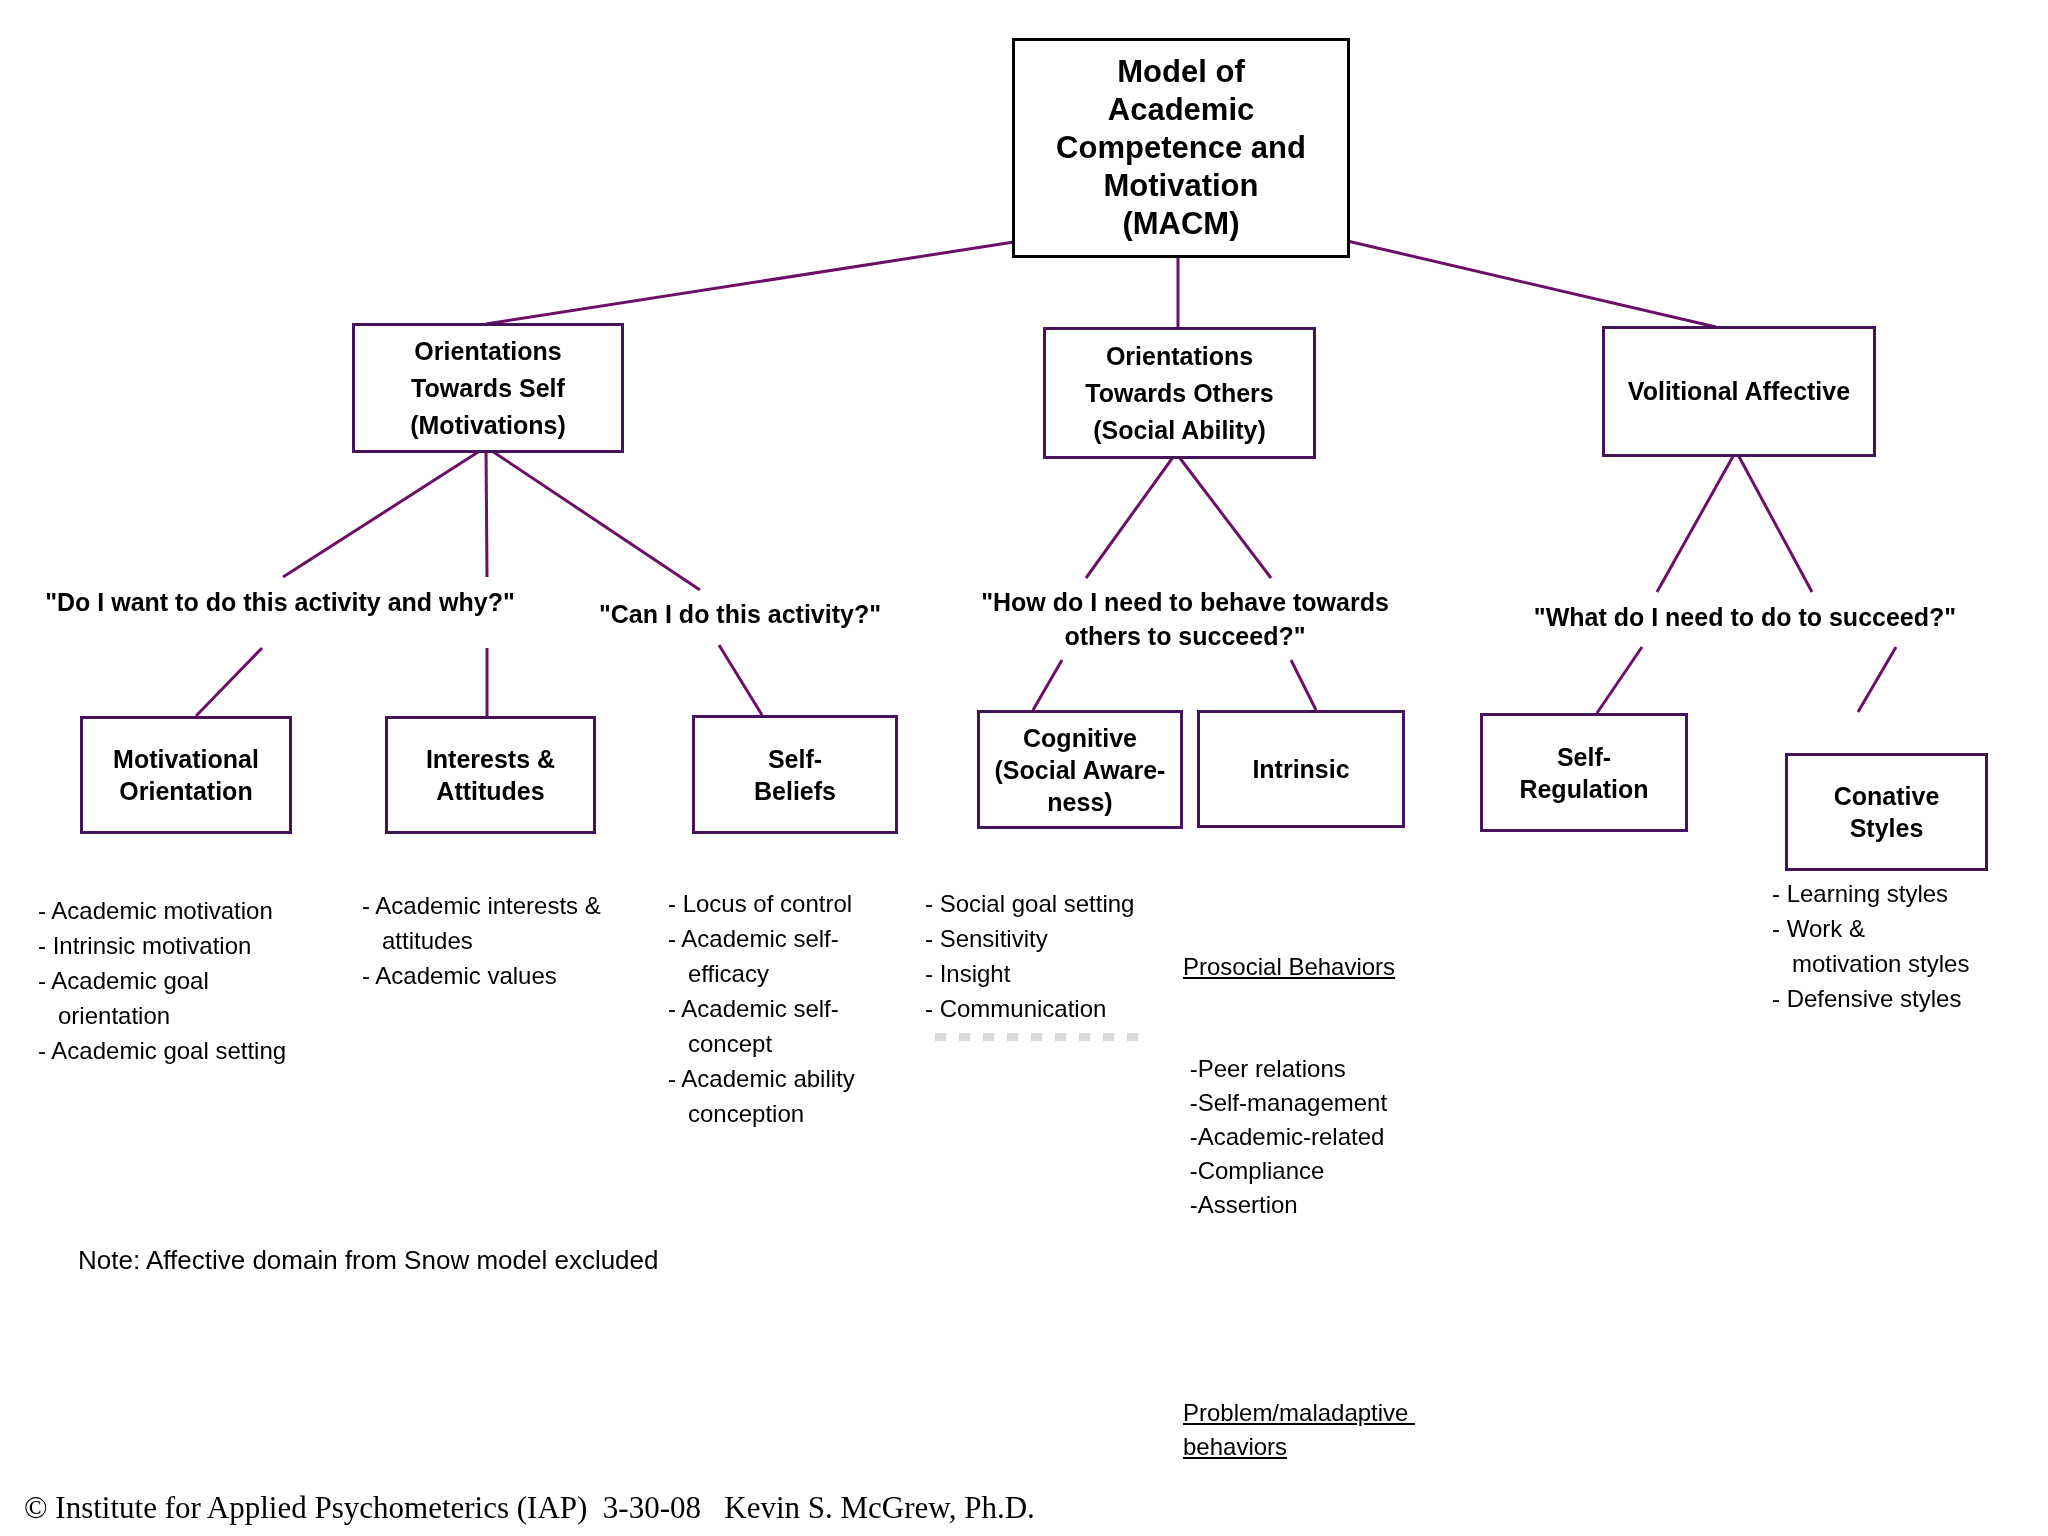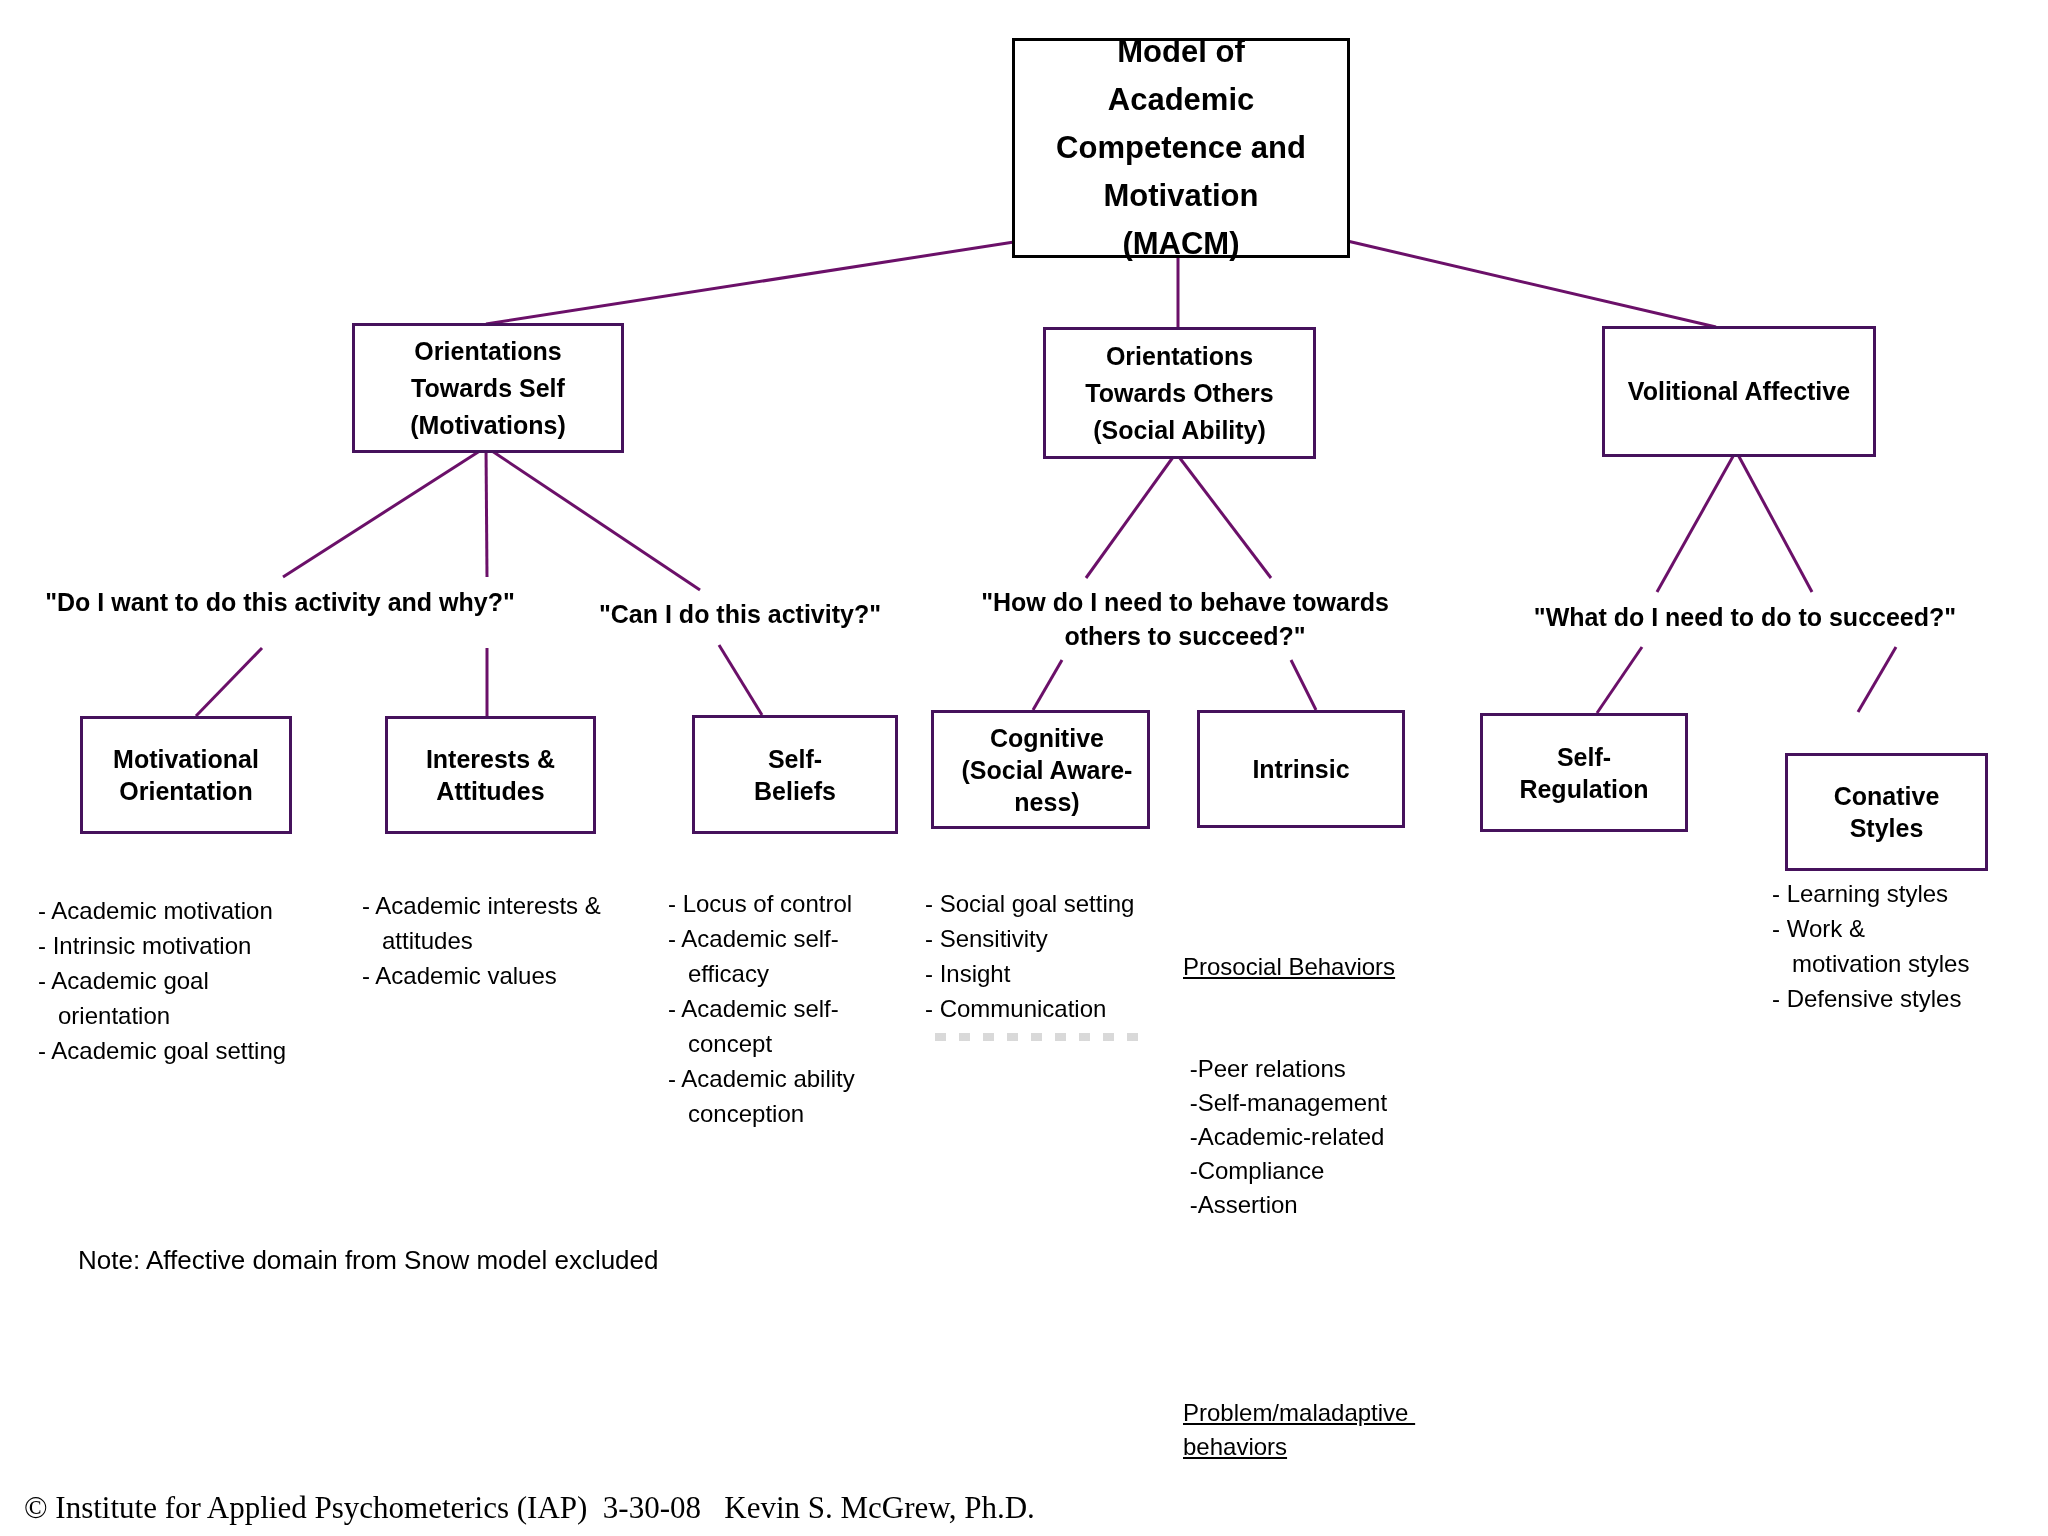--- a/index.html
+++ b/index.html
@@ -15,7 +15,7 @@
     display:flex;align-items:center;justify-content:center;
     text-align:center;font-weight:bold;white-space:pre-wrap;
   }
-  .node.root{border-color:#000;font-size:31px;line-height:48px;}
+  .node.root{border-color:#000;font-size:31px;line-height:38px;}
   .node.lvl2{font-size:25px;line-height:37px;justify-content:center;}
   .node.lvl3{font-size:25px;line-height:32px;}
   .question{

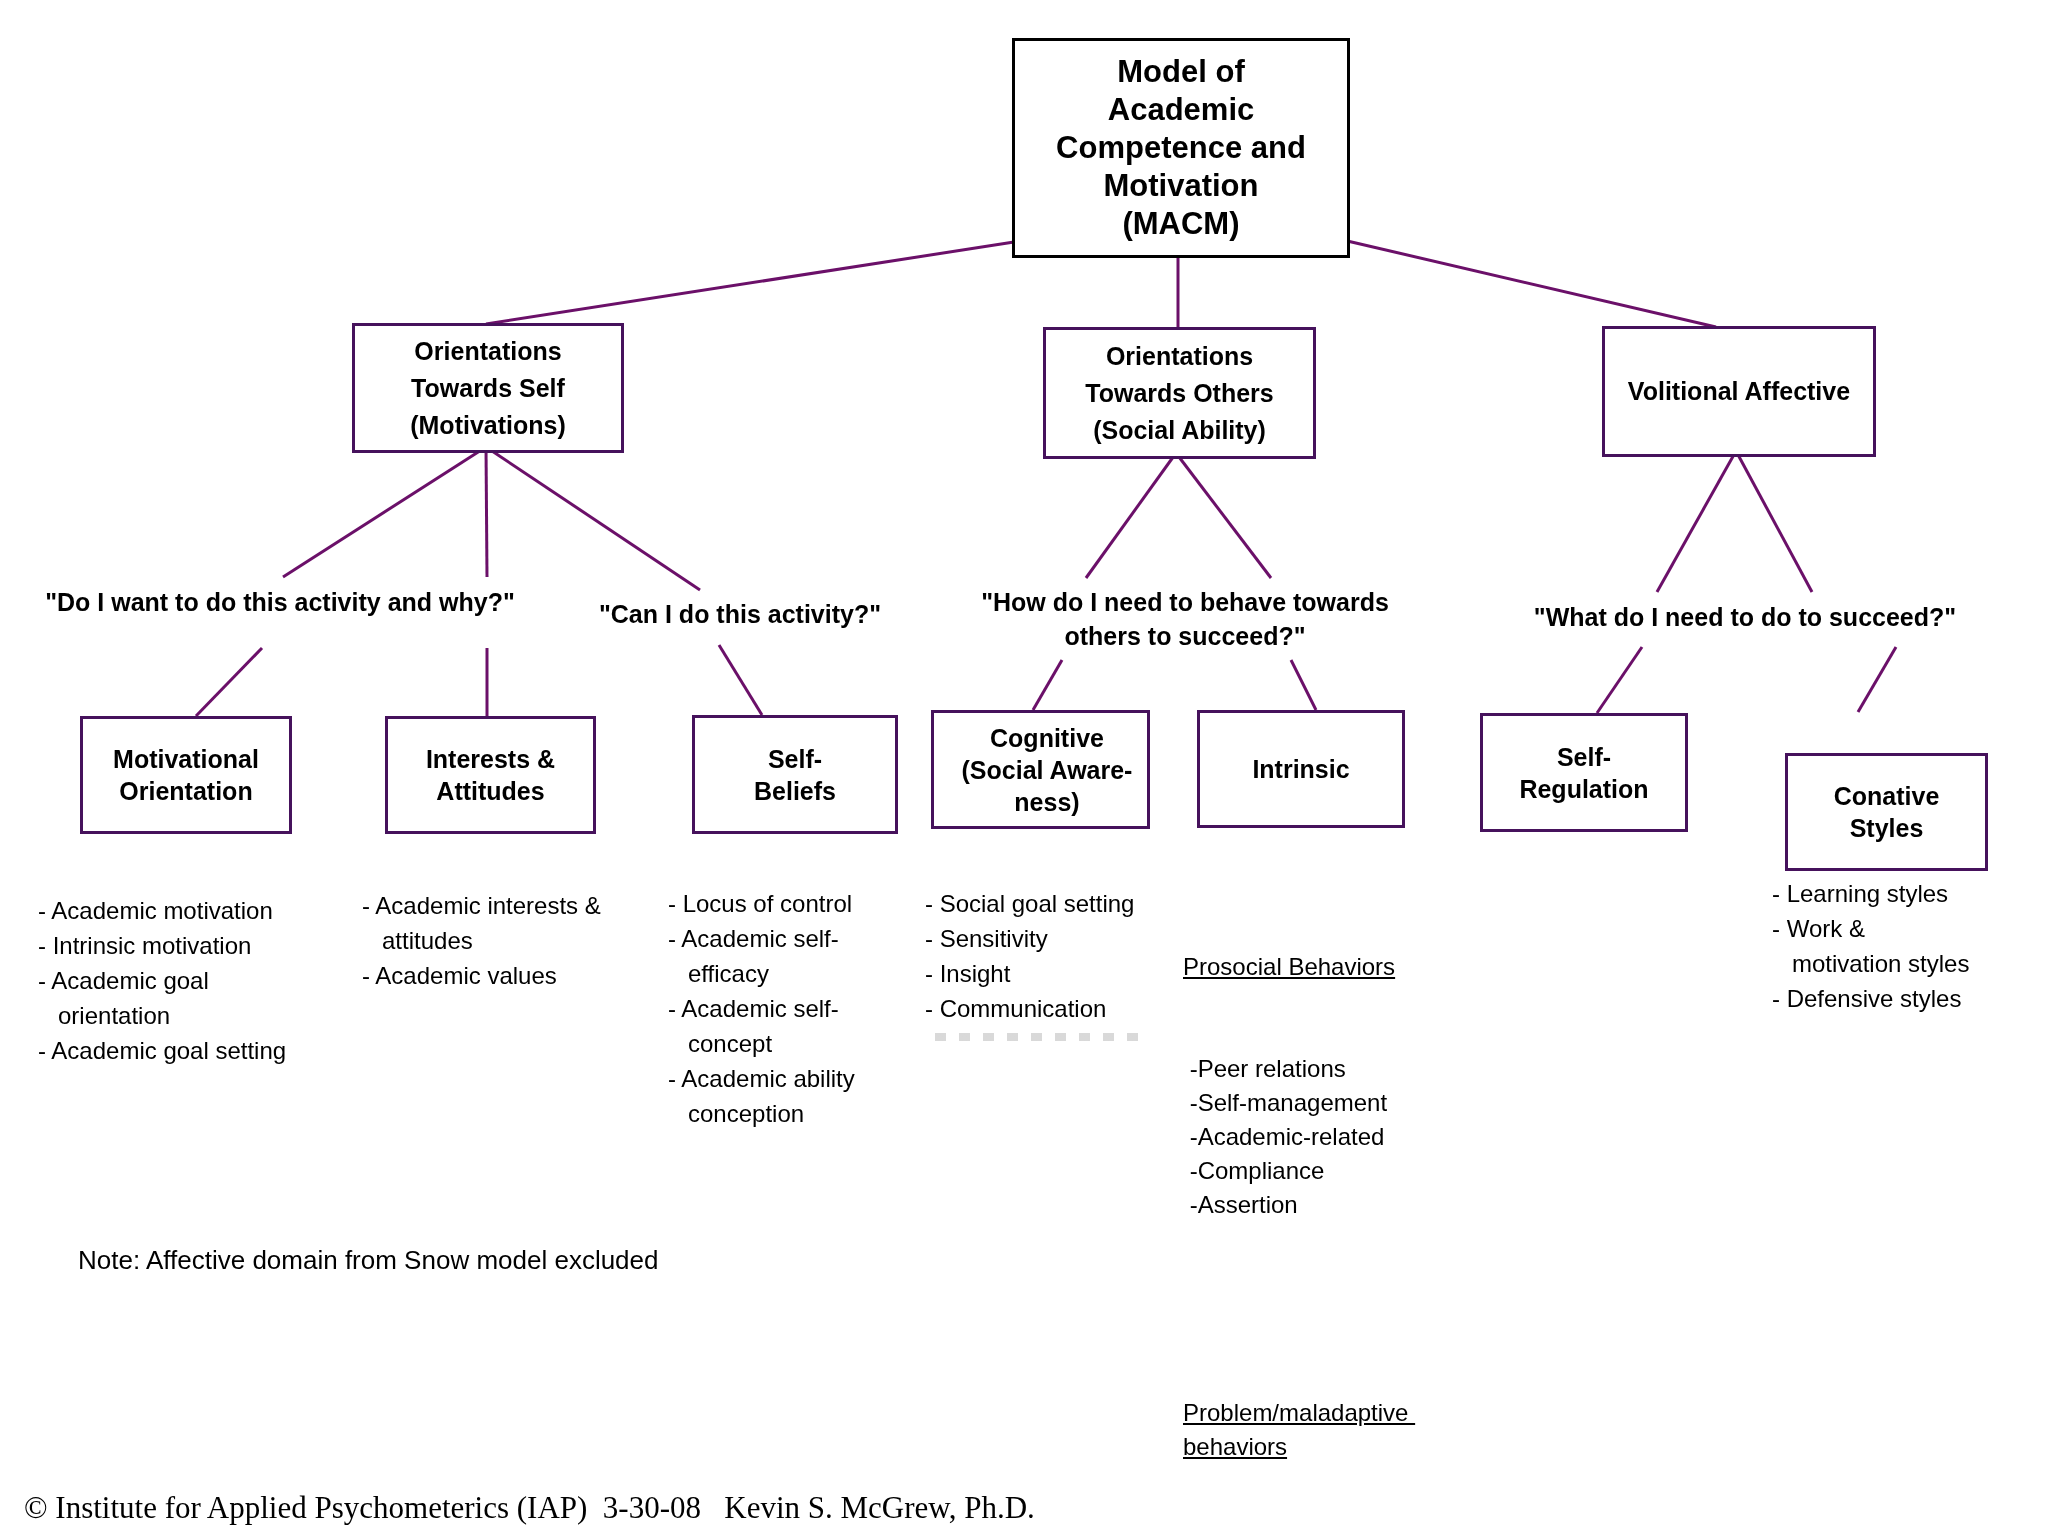--- a/index.html
+++ b/index.html
@@ -107,7 +107,7 @@
     <span>Self-
 Beliefs</span>
   </div>
-  <div class="node lvl3" style="left:931px;top:710px;width:200px;height:113px;padding-left:13px;">
+  <div class="node lvl3" style="left:977px;top:710px;width:200px;height:113px;">
     <span>Cognitive
 (Social Aware-
 ness)</span>

